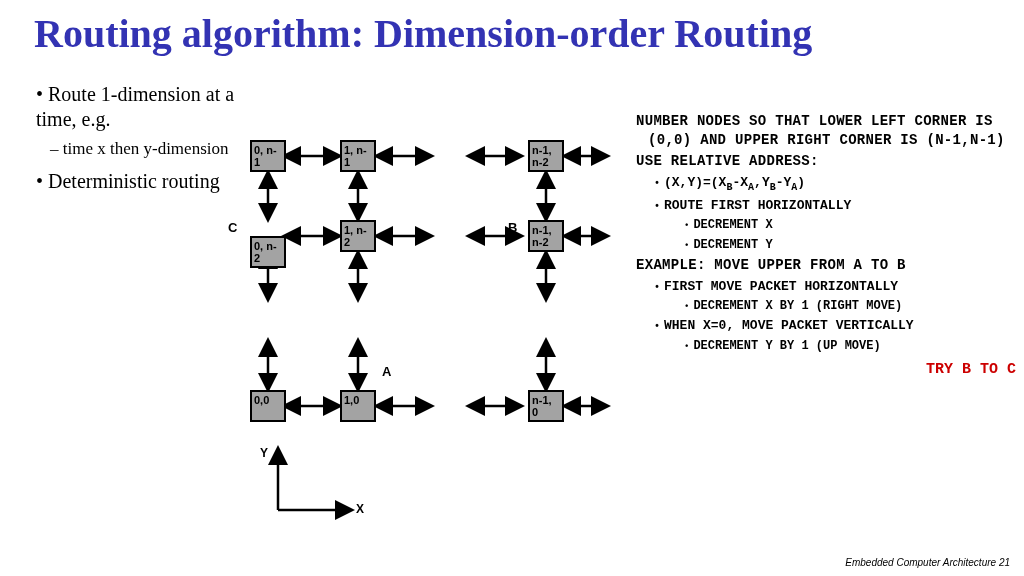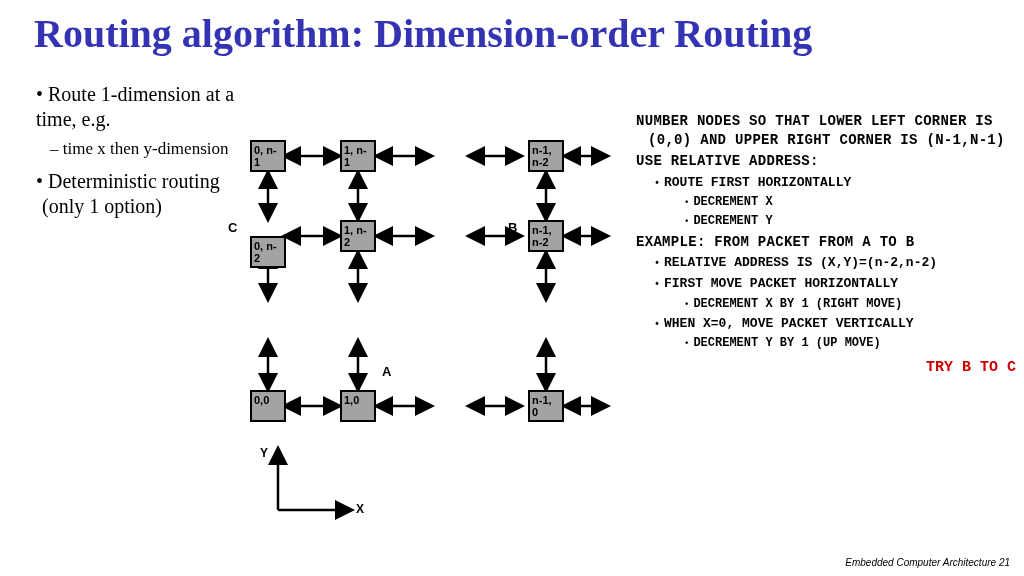--- a/index.html
+++ b/index.html
@@ -168,6 +168,7 @@
 <div class="right-col">
   <div class="h" style="text-indent:-12px; padding-left:12px">NUMBER NODES SO THAT LOWER LEFT CORNER IS (0,0) AND UPPER RIGHT CORNER IS (N-1,N-1)</div>
   <div class="h">USE RELATIVE ADDRESS:</div>
+  <div class="b1">(X,Y)=(X<span class="subscr">B</span>-X<span class="subscr">A</span>,Y<span class="subscr">B</span>-Y<span class="subscr">A</span>)</div>
   <div class="b1">ROUTE FIRST HORIZONTALLY</div>
   <div class="b2">DECREMENT X</div>
   <div class="b2">DECREMENT Y</div>

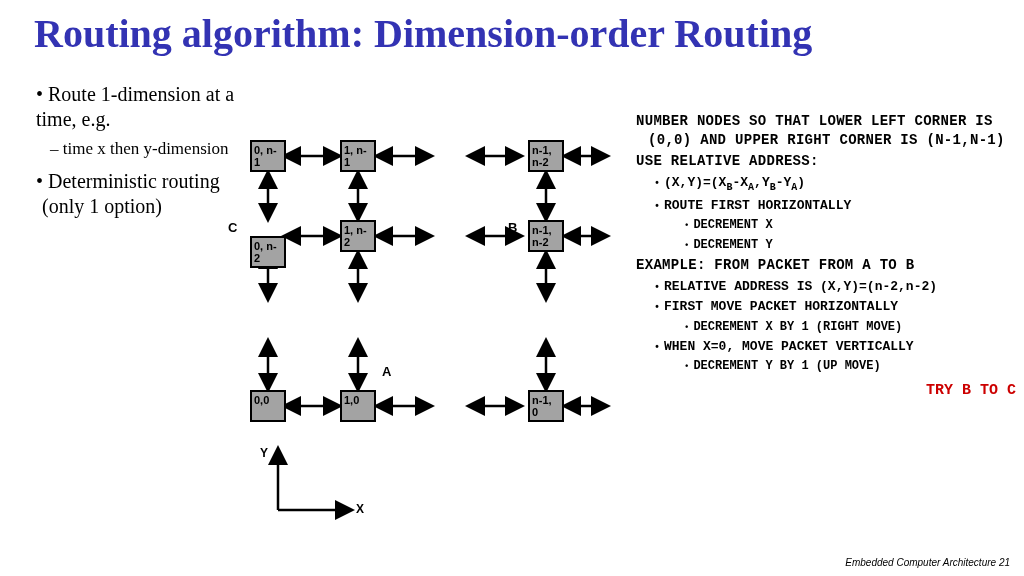--- a/index.html
+++ b/index.html
@@ -101,7 +101,6 @@
   <div class="bullet1"><span>Route 1-dimension at a time, e.g.</span></div>
   <div class="sub1"><span>time x then y-dimension</span></div>
   <div class="bullet1" style="margin-bottom:0"><span>Deterministic routing</span></div>
-  <div style="margin-left:14px">(only 1 option)</div>
 </div>
 
 <div class="diagram">

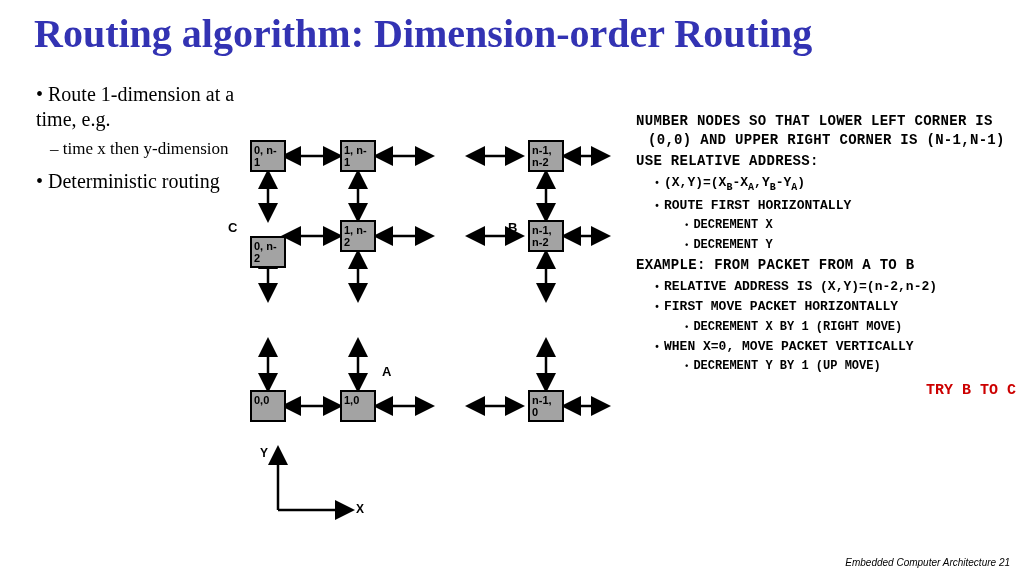--- a/index.html
+++ b/index.html
@@ -171,7 +171,7 @@
   <div class="b1">ROUTE FIRST HORIZONTALLY</div>
   <div class="b2">DECREMENT X</div>
   <div class="b2">DECREMENT Y</div>
-  <div class="h">EXAMPLE: FROM PACKET FROM A TO B</div>
+  <div class="h">EXAMPLE: MOVE UPPER FROM A TO B</div>
   <div class="b1">RELATIVE ADDRESS IS (X,Y)=(n-2,n-2)</div>
   <div class="b1">FIRST MOVE PACKET HORIZONTALLY</div>
   <div class="b2">DECREMENT X BY 1 (RIGHT MOVE)</div>

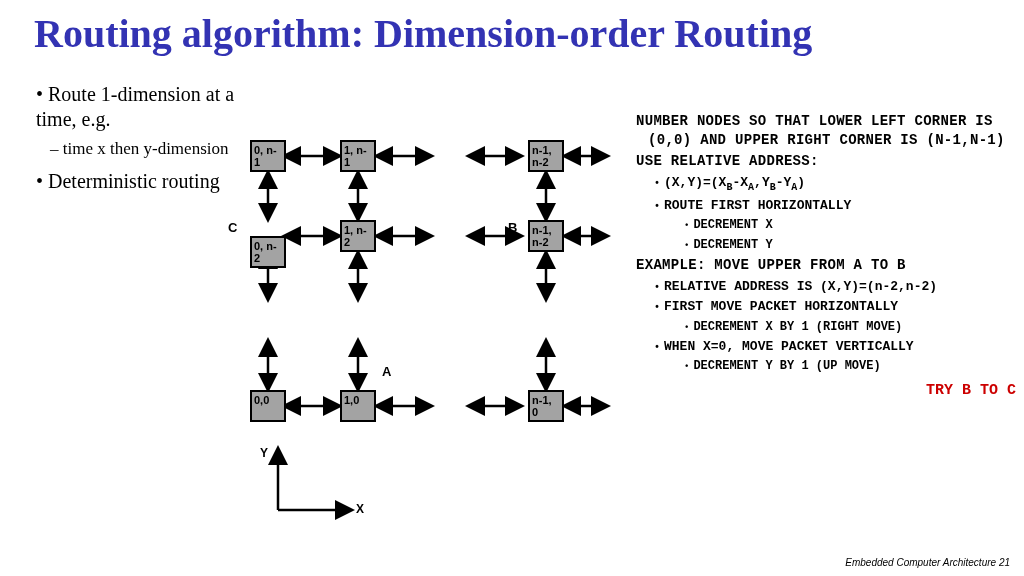--- a/index.html
+++ b/index.html
@@ -172,7 +172,6 @@
   <div class="b2">DECREMENT X</div>
   <div class="b2">DECREMENT Y</div>
   <div class="h">EXAMPLE: MOVE UPPER FROM A TO B</div>
-  <div class="b1">RELATIVE ADDRESS IS (X,Y)=(n-2,n-2)</div>
   <div class="b1">FIRST MOVE PACKET HORIZONTALLY</div>
   <div class="b2">DECREMENT X BY 1 (RIGHT MOVE)</div>
   <div class="b1">WHEN X=0, MOVE PACKET VERTICALLY</div>

